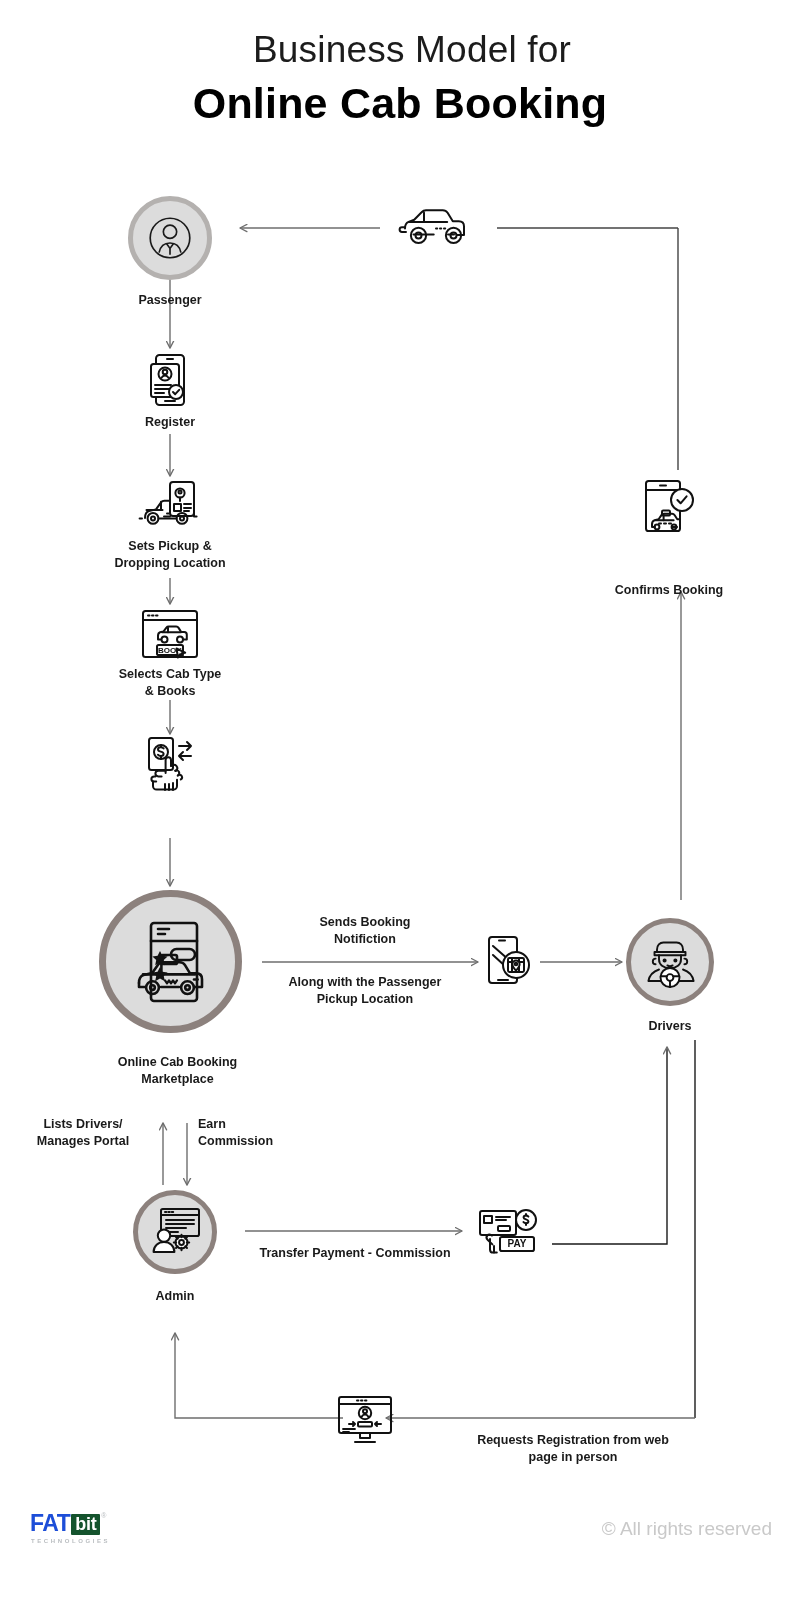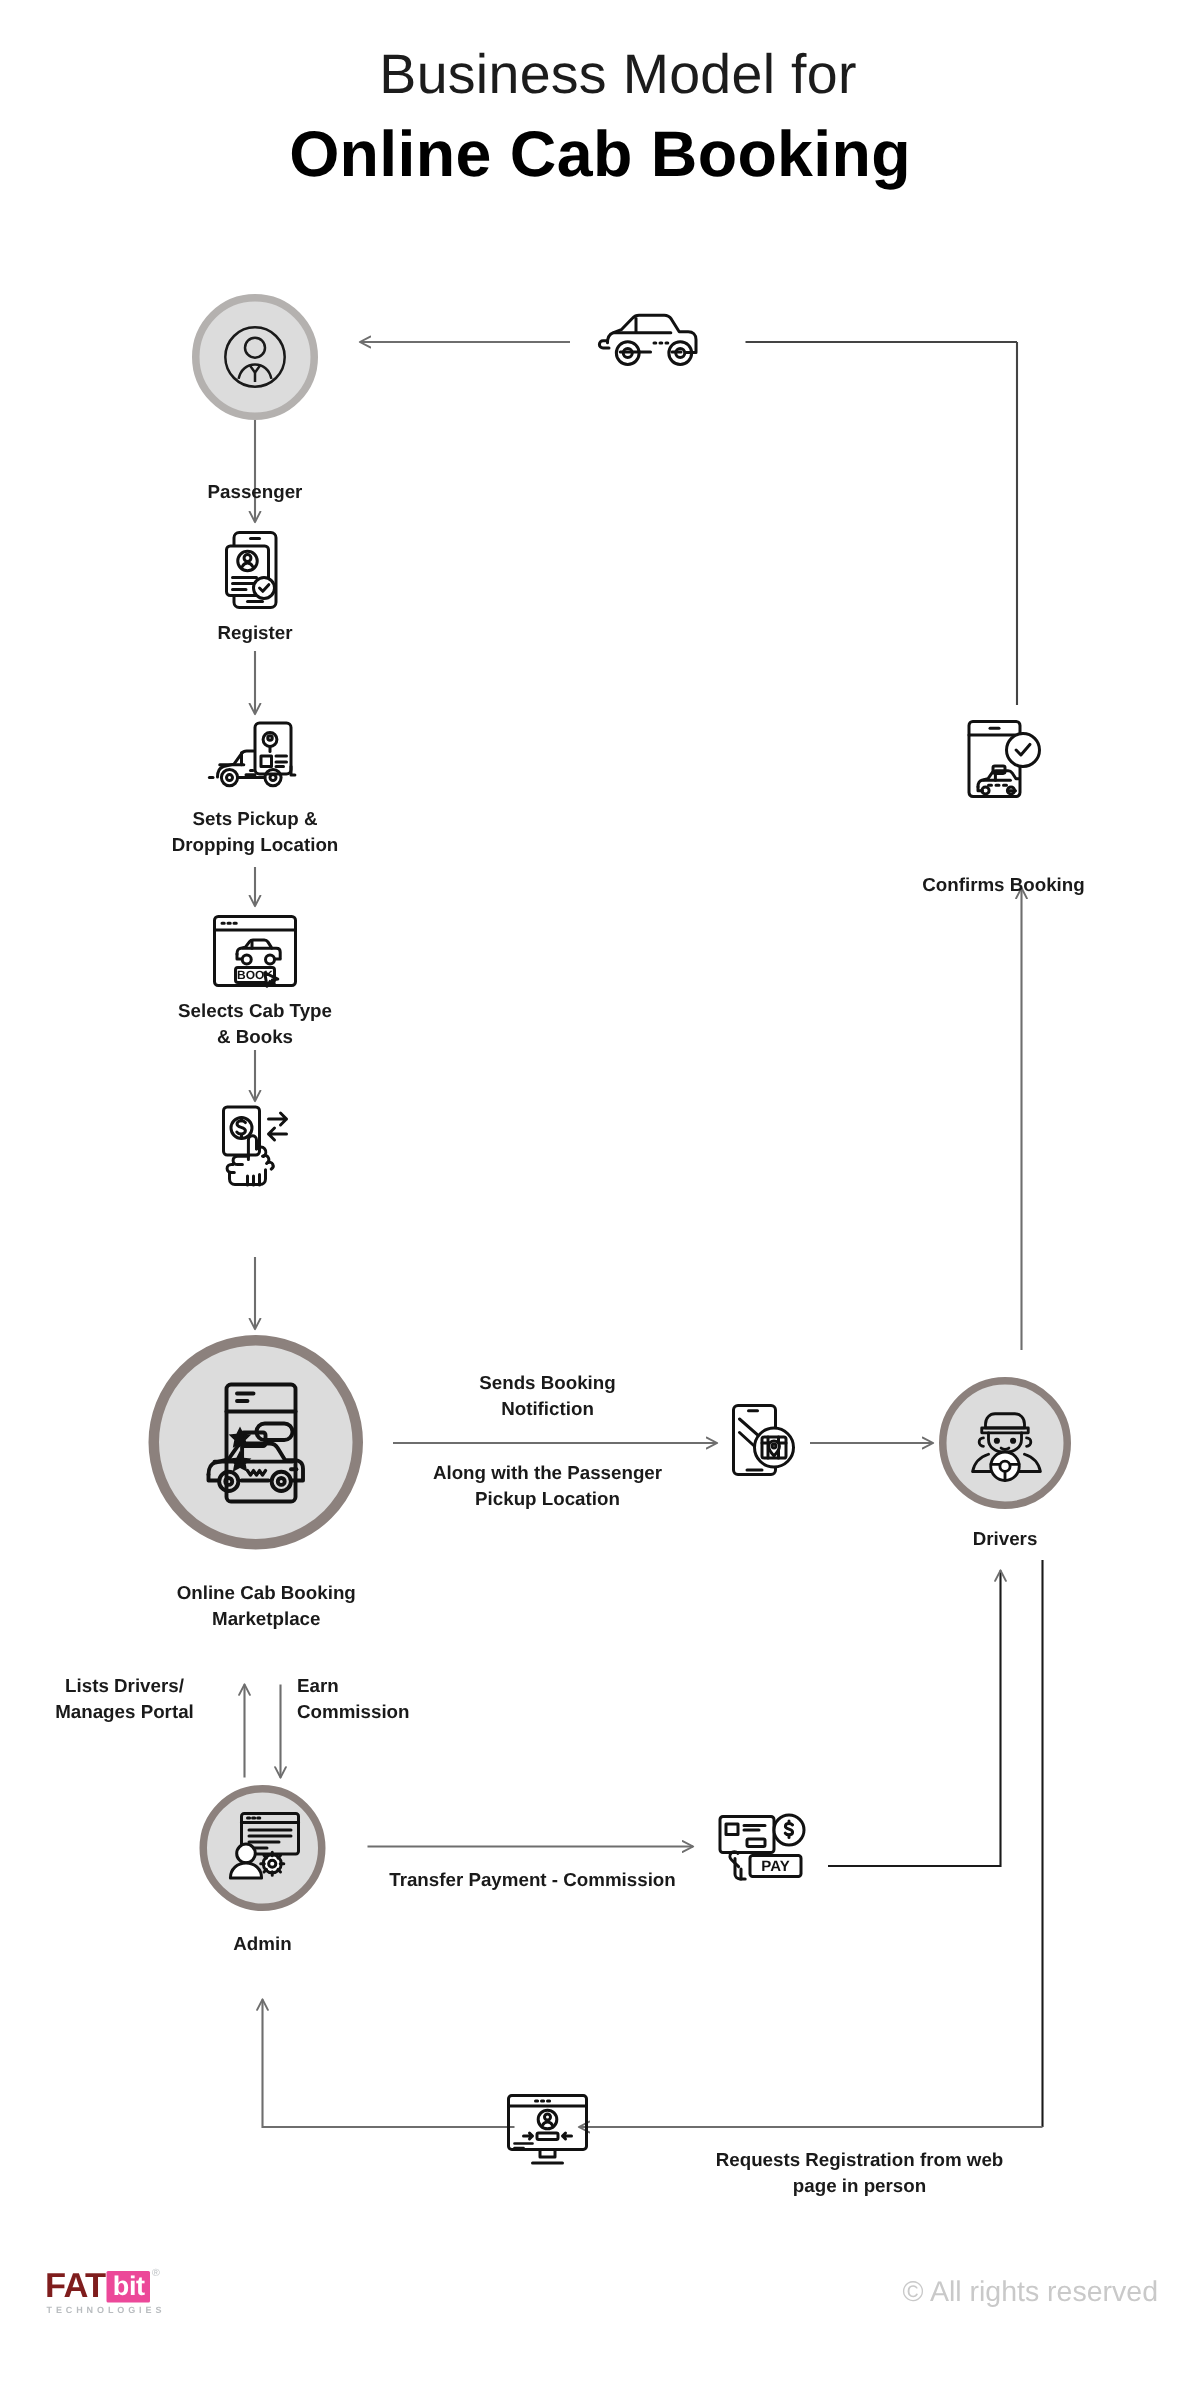--- a/index.html
+++ b/index.html
@@ -122,7 +122,7 @@
       </svg>
     </span>
   </div>
-  <div class="lbl" style="left:100px;top:292px;width:140px;margin-top:28px;">Passenger</div>
+  <div class="lbl" style="left:100px;top:292px;width:140px;">Passenger</div>
 
   <div class="node" style="left:396px;top:200px;">
     <span class="icon">

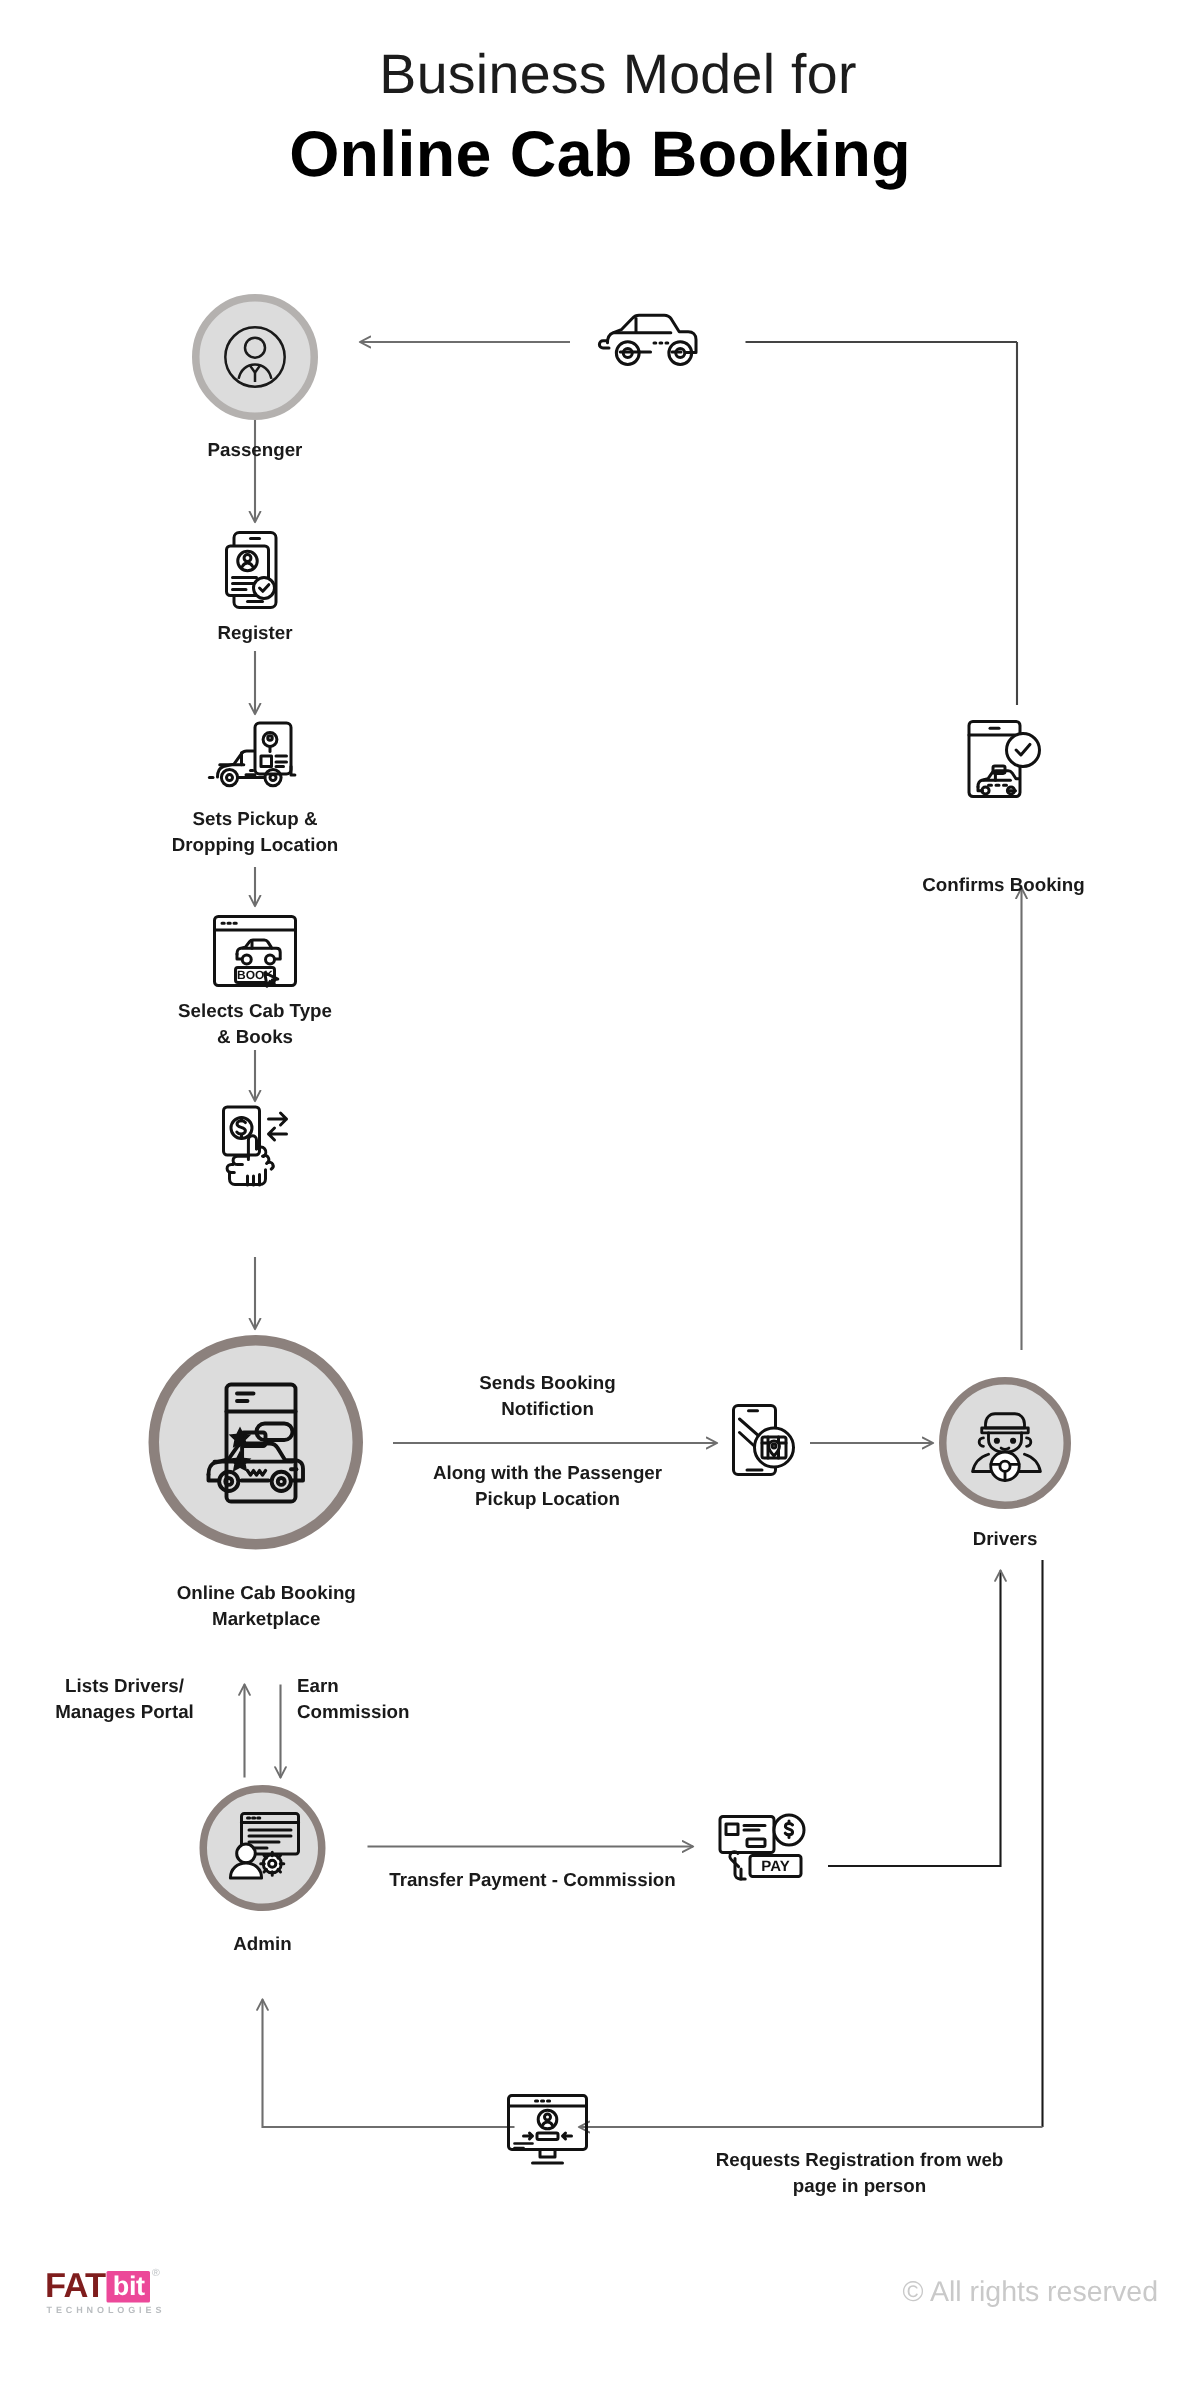--- a/index.html
+++ b/index.html
@@ -42,7 +42,7 @@
   
   .footer{position:absolute;left:0;top:1500px;width:800px;height:80px;}
   .logo{position:absolute;left:30px;top:12px;display:flex;align-items:flex-end;}
-  .logo-fat{font-size:23px;font-weight:800;color:#7f1d1d;letter-spacing:-.5px;line-height:1;}
+  .logo-fat{font-size:23px;font-weight:800;color:#1d4ed8;letter-spacing:-.5px;line-height:1;}
   .logo-bit{
     font-size:18px;font-weight:800;color:#ffffff;background:#ec4899;
     padding:1px 4px 2px 4px;line-height:1;margin-left:1px;border-radius:1px;letter-spacing:-.3px;

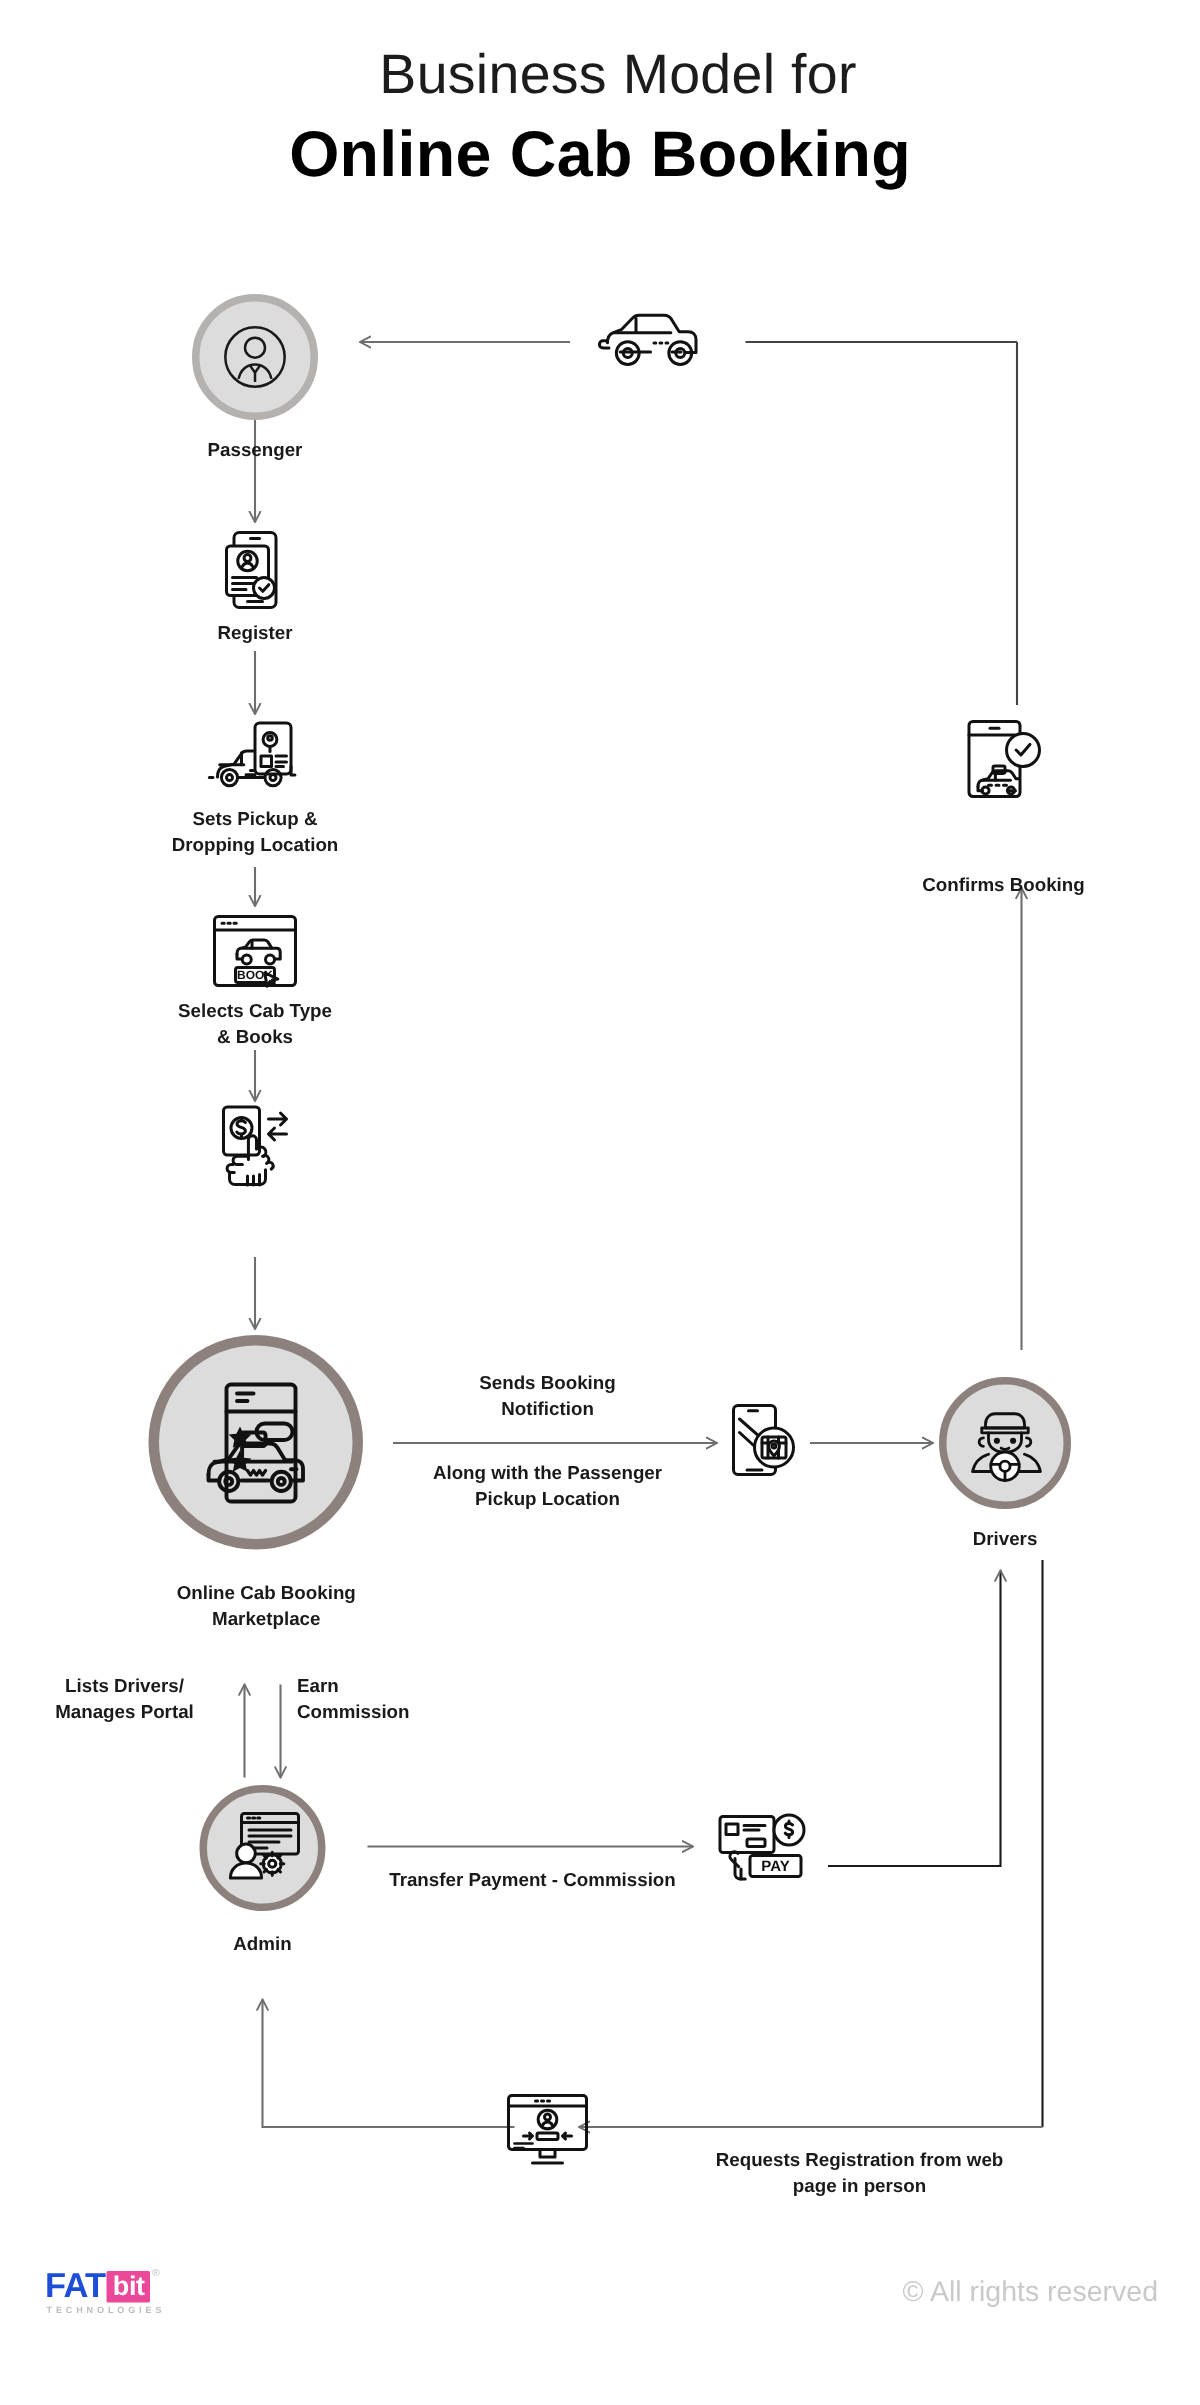--- a/index.html
+++ b/index.html
@@ -44,7 +44,7 @@
   .logo{position:absolute;left:30px;top:12px;display:flex;align-items:flex-end;}
   .logo-fat{font-size:23px;font-weight:800;color:#1d4ed8;letter-spacing:-.5px;line-height:1;}
   .logo-bit{
-    font-size:18px;font-weight:800;color:#ffffff;background:#ec4899;
+    font-size:18px;font-weight:800;color:#ffffff;background:#14532d;
     padding:1px 4px 2px 4px;line-height:1;margin-left:1px;border-radius:1px;letter-spacing:-.3px;
   }
   .logo-tm{font-size:7px;color:#b9bdc0;margin-left:1px;align-self:flex-start;}

